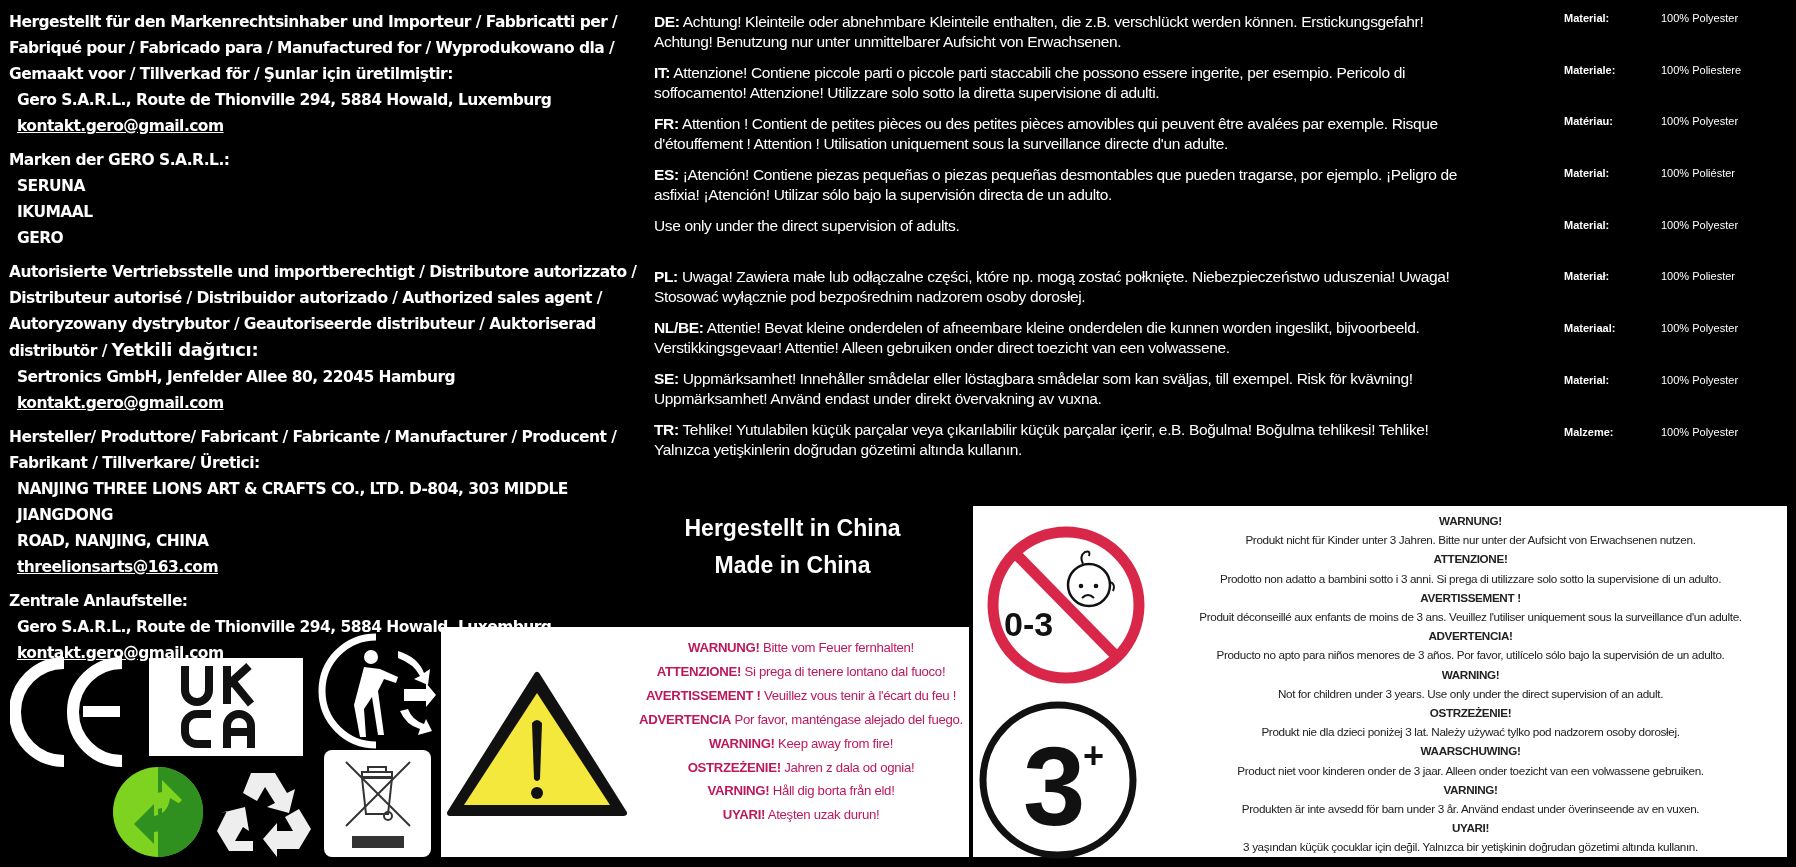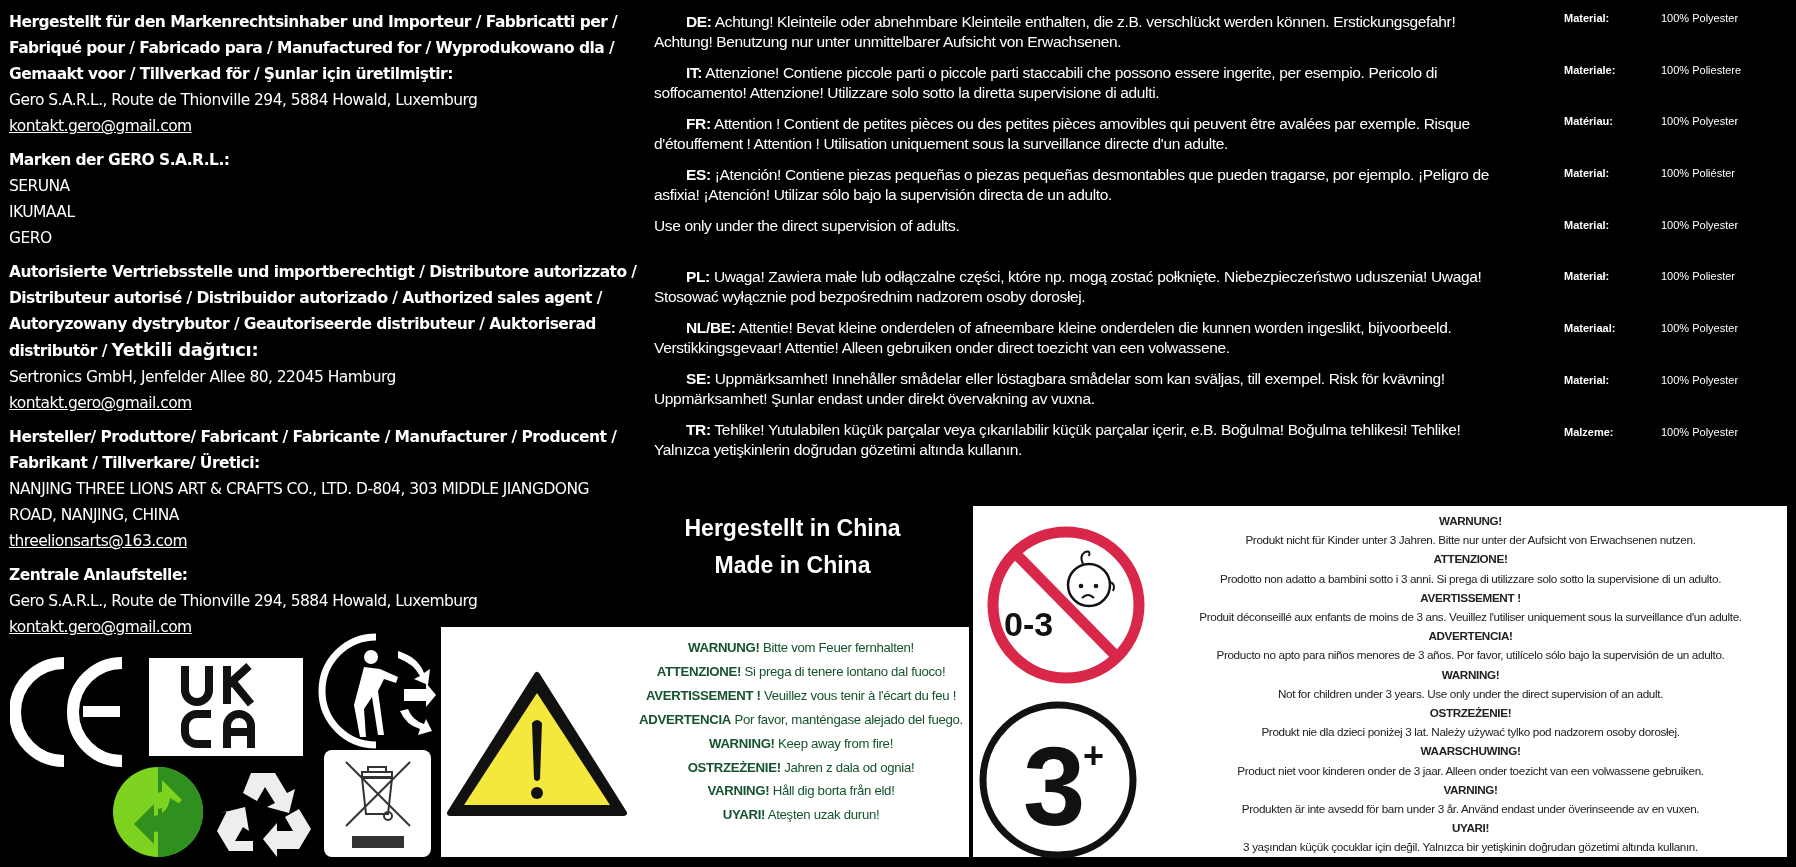--- a/index.html
+++ b/index.html
@@ -17,7 +17,7 @@
     
     .warns { position: absolute; left: 654px; top: 12px; width: 900px; font-size: 15.5px; line-height: 20px; letter-spacing: -0.35px; }
     .warn { height: 51px; }
-    .warn .code { font-weight: bold; margin-left: 32px; }
+    .warn .code { font-weight: bold; }
 
     
     .mat { position: absolute; left: 1564px; top: 12px; width: 232px; font-size: 11px; }

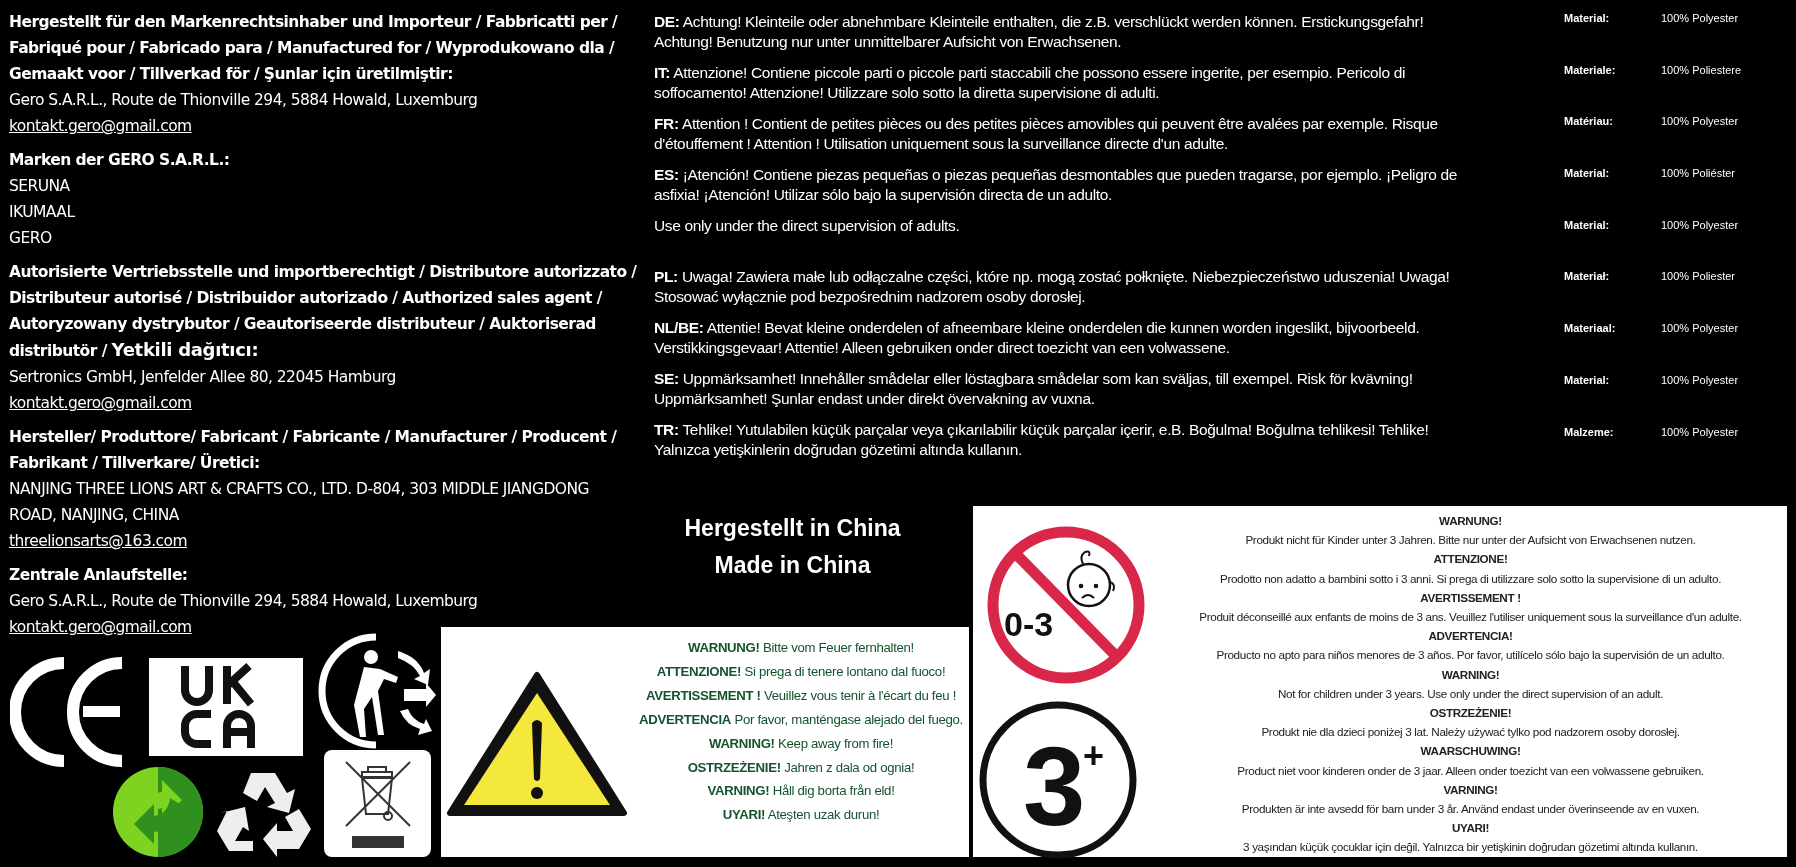--- a/index.html
+++ b/index.html
@@ -11,7 +11,7 @@
     .left .block { margin-bottom: 8px; }
     .left .hd { font-weight: bold; }
     .left .hd .big { font-size: 18px; letter-spacing: -0.3px; }
-    .left .ln { font-weight: normal; }
+    .left .ln { font-weight: bold; margin-left: 8px; }
     .left .mail { text-decoration: underline; }
 
     

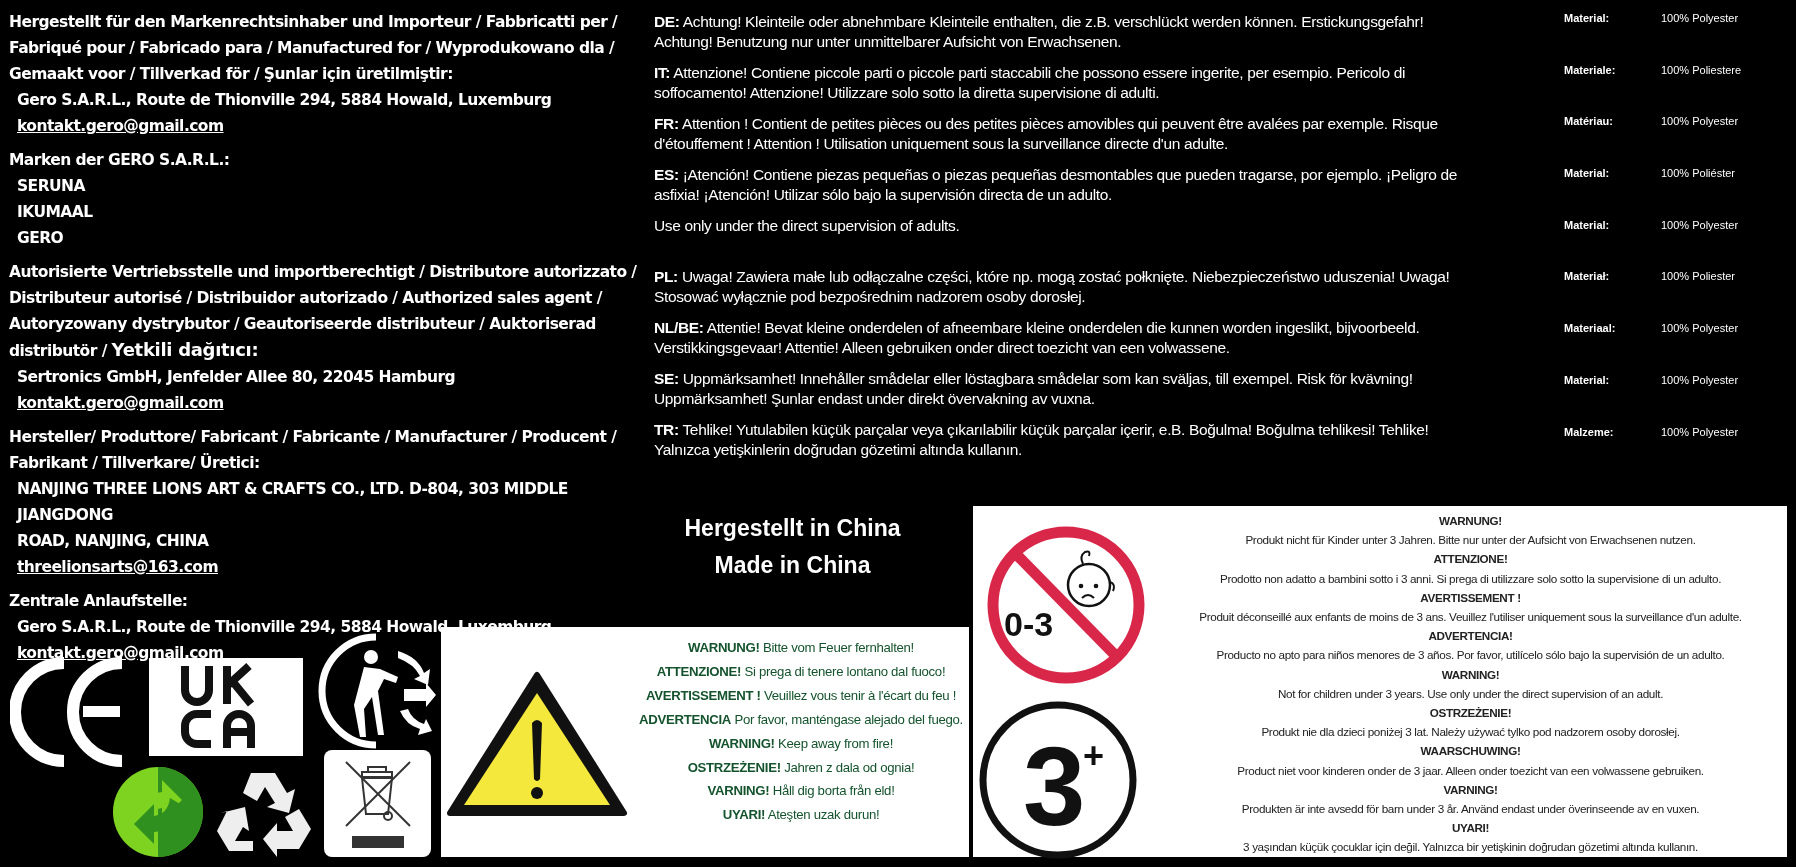--- a/index.html
+++ b/index.html
@@ -122,7 +122,7 @@
   </div>
   <div class="warn">
     <div><span class="code">SE:</span> <span>Uppmärksamhet! Innehåller smådelar eller löstagbara smådelar som kan sväljas, till exempel. Risk för kvävning!</span></div>
-    <div>Uppmärksamhet! Şunlar endast under direkt övervakning av vuxna.</div>
+    <div>Uppmärksamhet! Använd endast under direkt övervakning av vuxna.</div>
   </div>
   <div class="warn">
     <div><span class="code">TR:</span> <span>Tehlike! Yutulabilen küçük parçalar veya çıkarılabilir küçük parçalar içerir, e.B. Boğulma! Boğulma tehlikesi! Tehlike!</span></div>

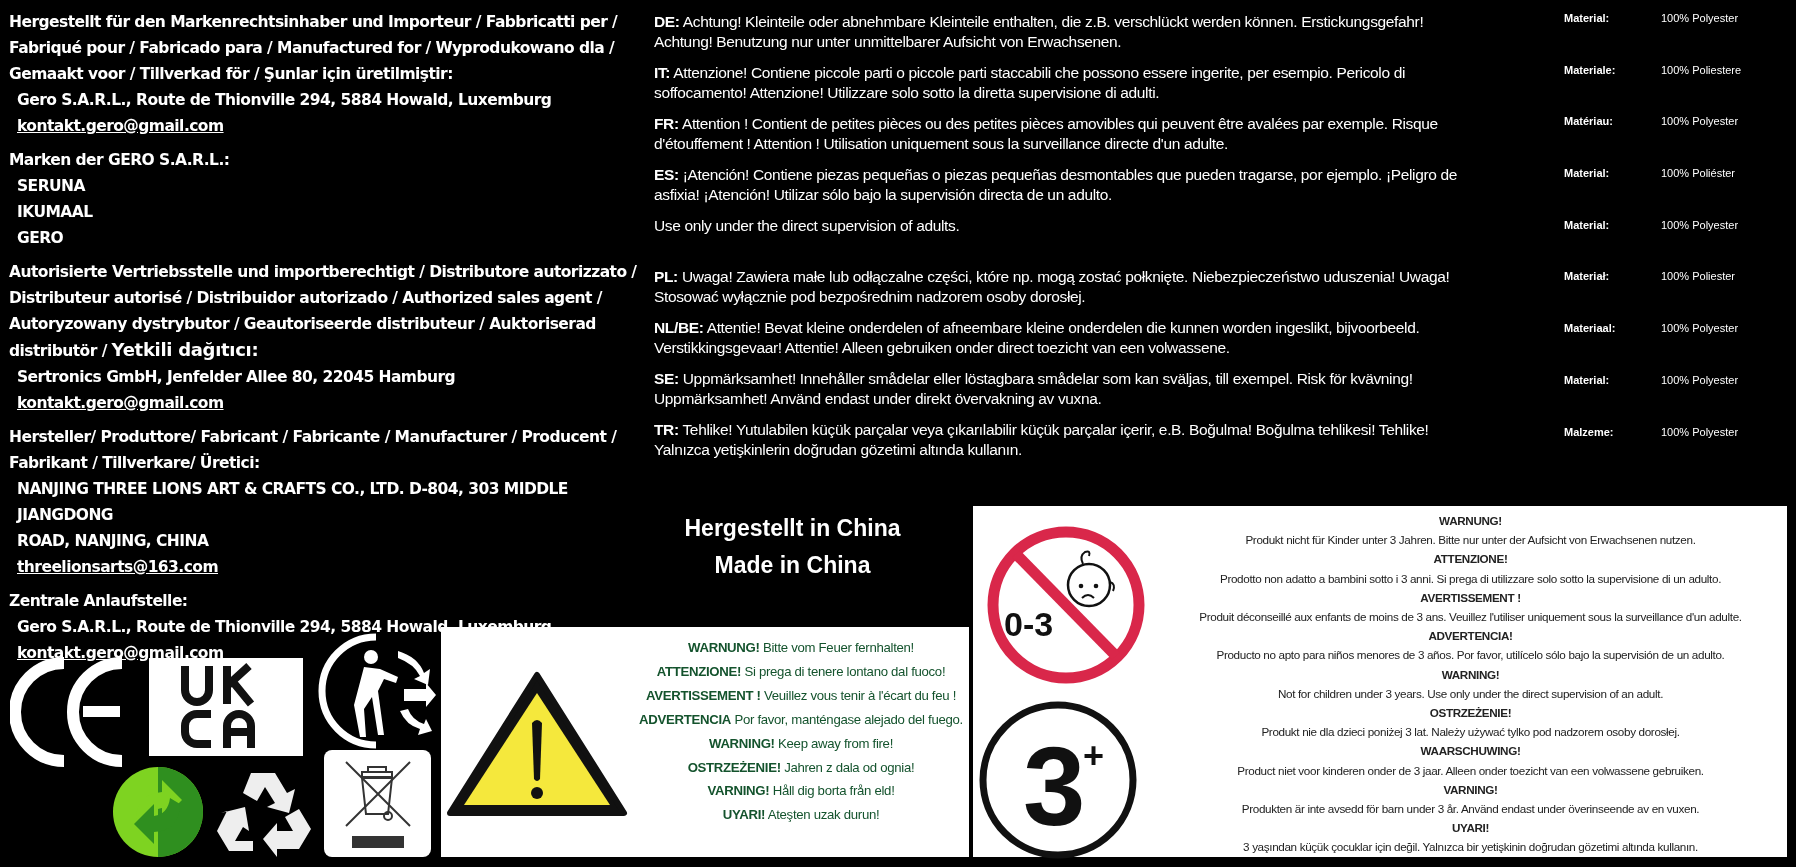--- a/index.html
+++ b/index.html
@@ -29,7 +29,7 @@
     .mic { position: absolute; left: 640px; top: 510px; width: 305px; text-align: center; font-weight: bold; font-size: 23px; line-height: 37px; }
 
     
-    .fire { position: absolute; left: 441px; top: 627px; width: 528px; height: 230px; background: #fff; color: #14532d; }
+    .fire { position: absolute; left: 441px; top: 627px; width: 528px; height: 230px; background: #fff; color: #be185d; }
     .fire .tri { position: absolute; left: 3px; top: 42px; }
     .fire .txt { position: absolute; left: 192px; top: 9px; width: 336px; text-align: center; font-size: 13.2px; line-height: 23.9px; letter-spacing: -0.3px; }
     .fire .txt b { font-weight: bold; }

